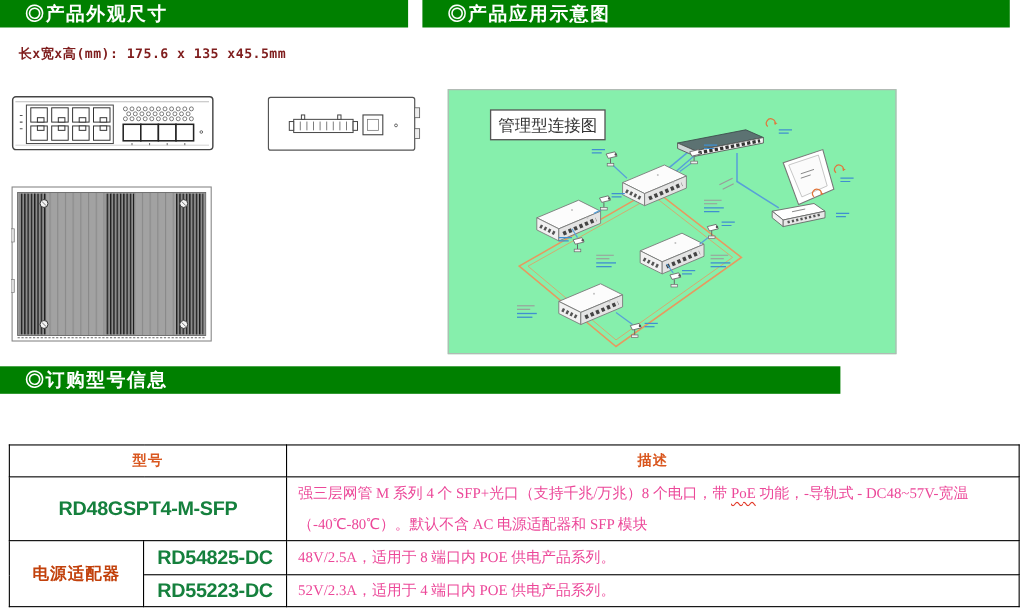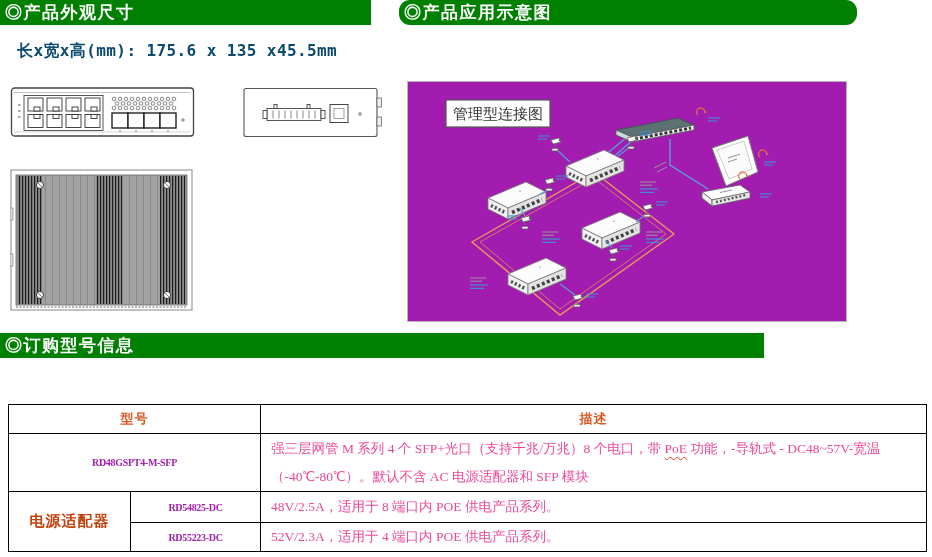--- a/index.html
+++ b/index.html
@@ -10,7 +10,7 @@
   }
   .greenbar {
     position:absolute; height:25px; background:#008000; color:#fff;
-    font-weight:bold; font-size:17px; line-height:25px; padding-left:5px;
+    font-weight:bold; font-size:17px; line-height:25px; padding-left:23px;
     letter-spacing:1.5px; white-space:nowrap;
   }
   #bar-appearance { left:0;   top:8;  width:371px; }

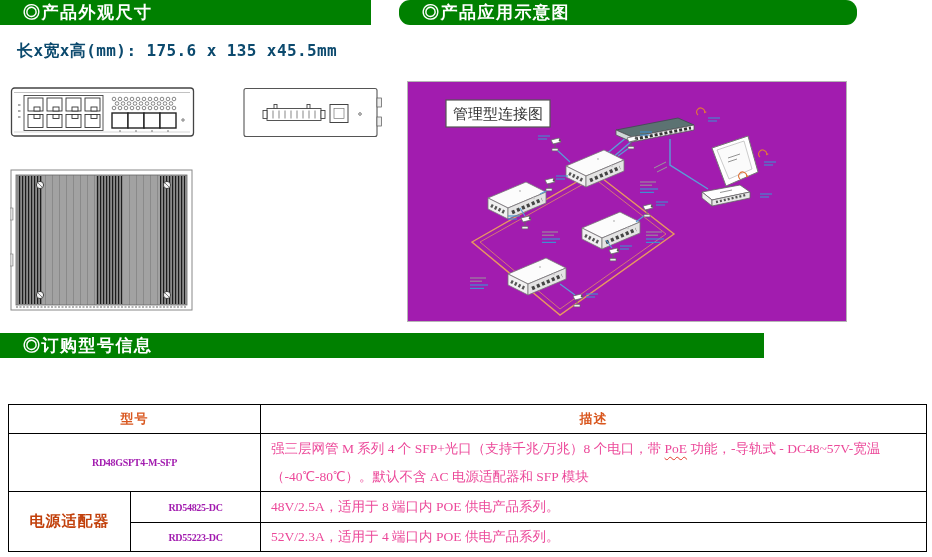--- a/index.html
+++ b/index.html
@@ -14,7 +14,7 @@
     letter-spacing:1.5px; white-space:nowrap;
   }
   #bar-appearance { left:0;   top:8;  width:371px; }
-  #bar-application{ left:399px;top:8;  width:458px;border-radius:11px; }
+  #bar-application{ left:384px;top:8;  width:534px; }
   #bar-ordering   { left:0;   top:333px; width:764px; }
   .dims {
     position:absolute; left:17px; top:41px; font-weight:bold; font-size:16px;

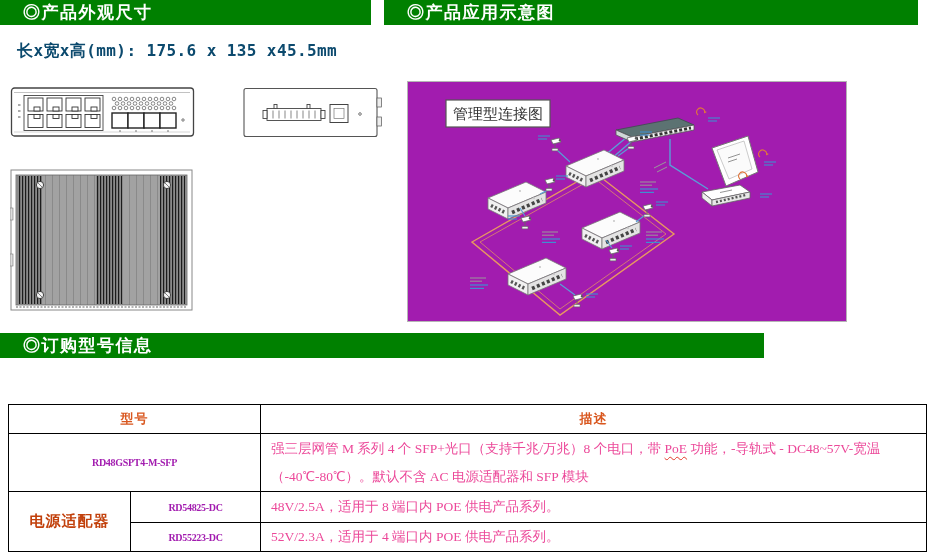--- a/index.html
+++ b/index.html
@@ -17,8 +17,8 @@
   #bar-application{ left:384px;top:8;  width:534px; }
   #bar-ordering   { left:0;   top:333px; width:764px; }
   .dims {
-    position:absolute; left:17px; top:41px; font-weight:bold; font-size:16px;
-    color:#0c4a6e; letter-spacing:.4px; font-family:"DejaVu Sans Mono", monospace;
+    position:absolute; left:17px; top:41px; font-weight:bold; font-size:12px;
+    color:#7f1d1d; letter-spacing:.4px; font-family:"DejaVu Sans Mono", monospace;
   }
   .illus { position:absolute; }
   #front-view { left:10px;  top:84px; }

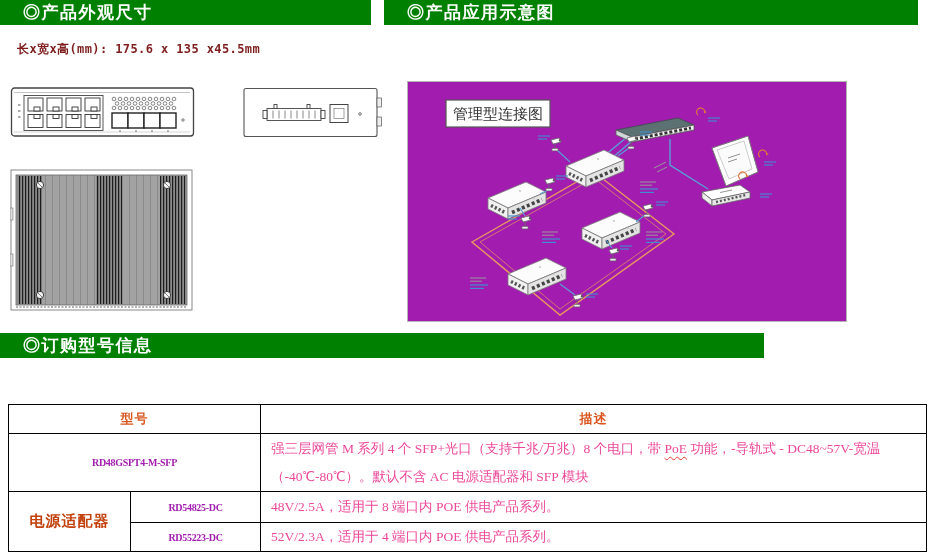--- a/index.html
+++ b/index.html
@@ -25,8 +25,8 @@
   #side-view  { left:243px; top:85px; }
   #top-view   { left:10px;  top:168px; }
   #diagram-box {
-    position:absolute; left:407px; top:81px; width:440px; height:241px;
-    border:1px solid #b5b5b5; background:#a21caf;
+    position:absolute; left:407px; top:81px; width:408px; height:241px;
+    border:1px solid #b5b5b5; background:#86efac;
   }
   #order-table {
     position:absolute; left:8px; top:404px; width:919px;

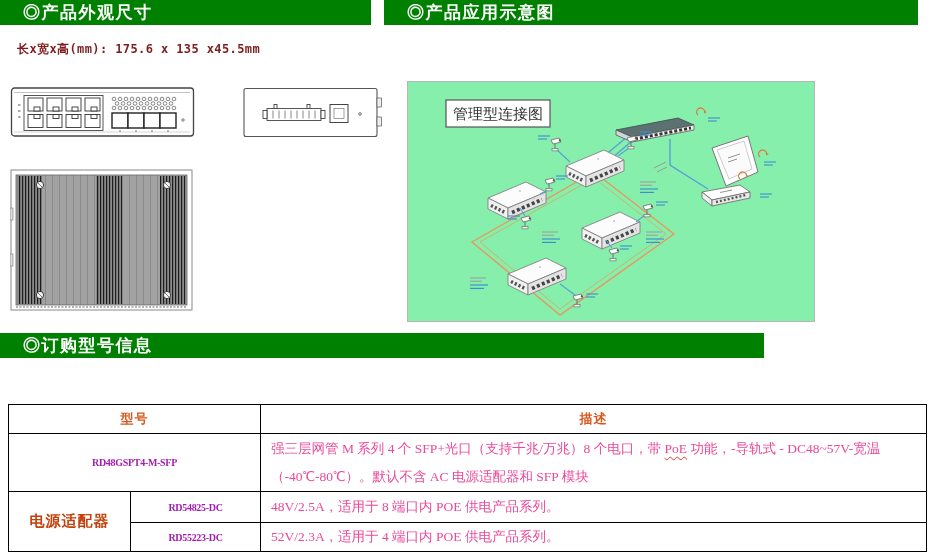--- a/index.html
+++ b/index.html
@@ -38,8 +38,8 @@
     letter-spacing:1px; text-align:center;
   }
   .model-cell {
-    font-weight:bold; font-size:10px; text-align:center; color:#a21caf;
-    font-family:Liberation Serif, serif; letter-spacing:-0.3px;
+    font-weight:bold; font-size:18px; text-align:center; color:#15803d;
+    font-family:Liberation Sans, sans-serif; letter-spacing:-0.3px;
   }
   .desc-cell {
     font-size:13.5px; color:#ec4899; padding:0 10px; line-height:28px;

